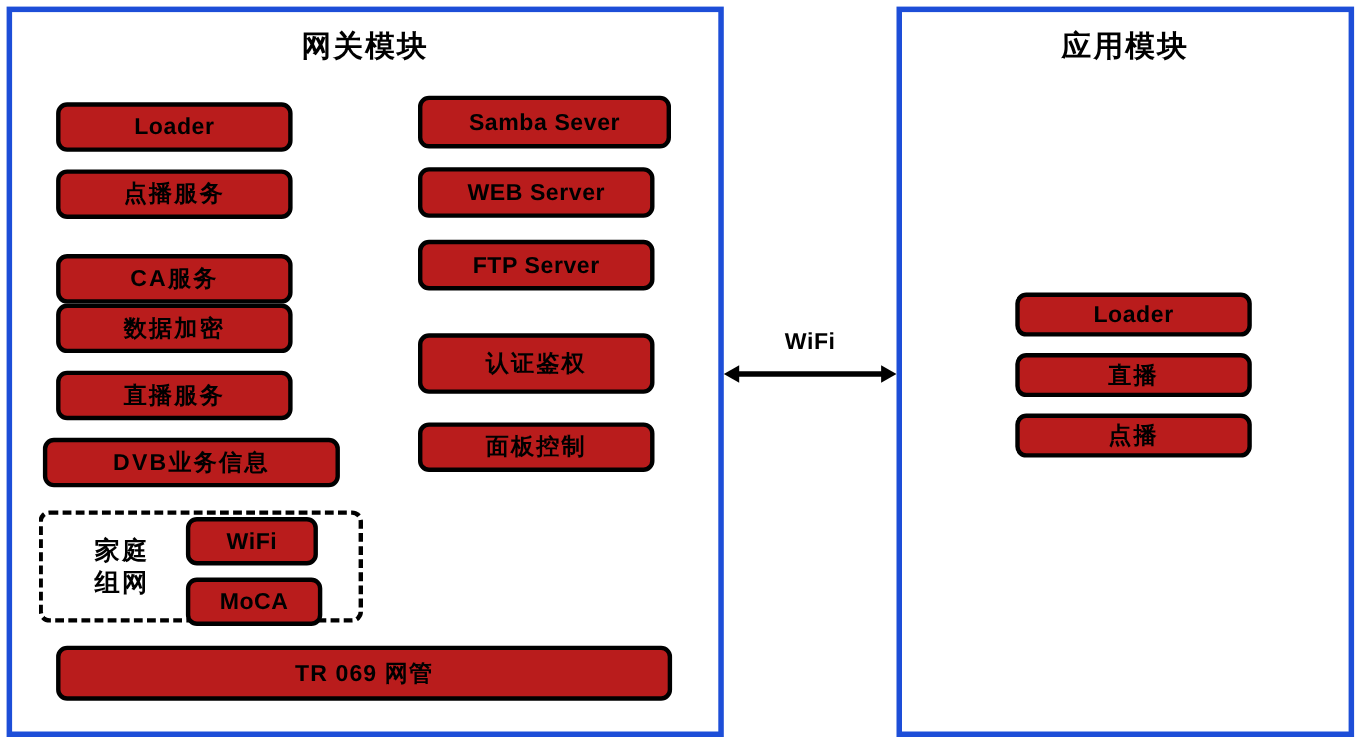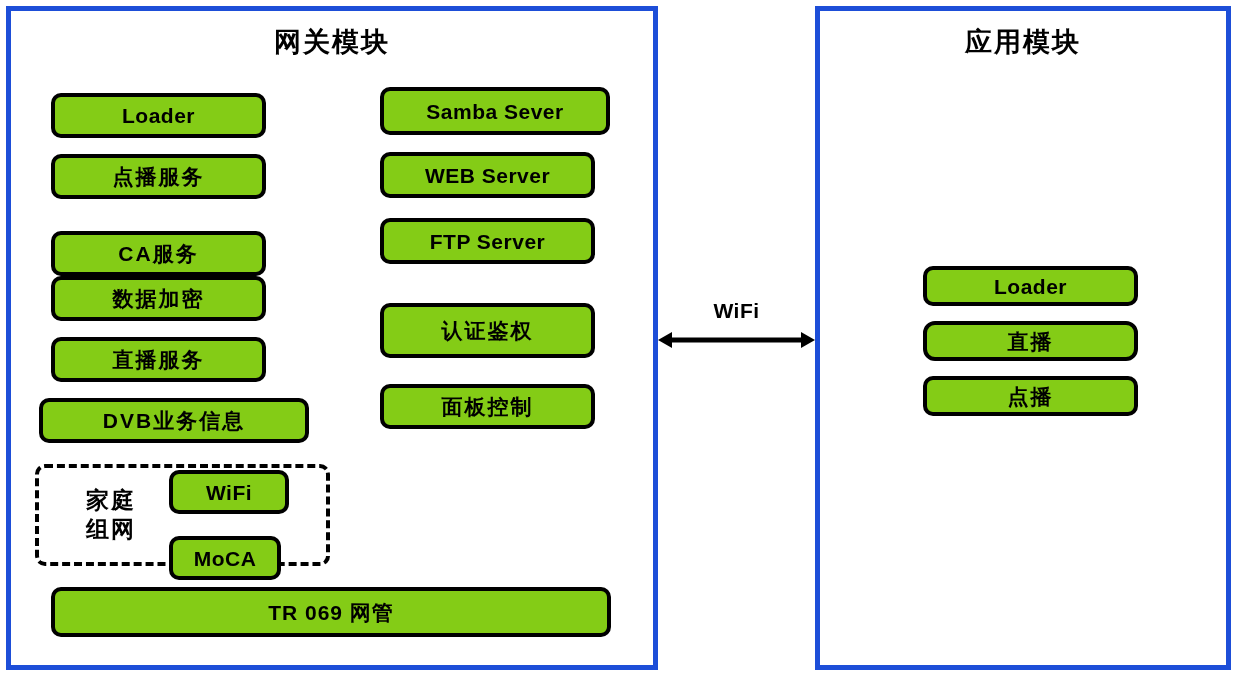--- a/index.html
+++ b/index.html
@@ -60,7 +60,7 @@
     box-sizing: border-box;
     border: 4px solid #000000;
     border-radius: 10px;
-    background: #84cc16;
+    background: #b91c1c;
     display: flex;
     align-items: center;
     justify-content: center;

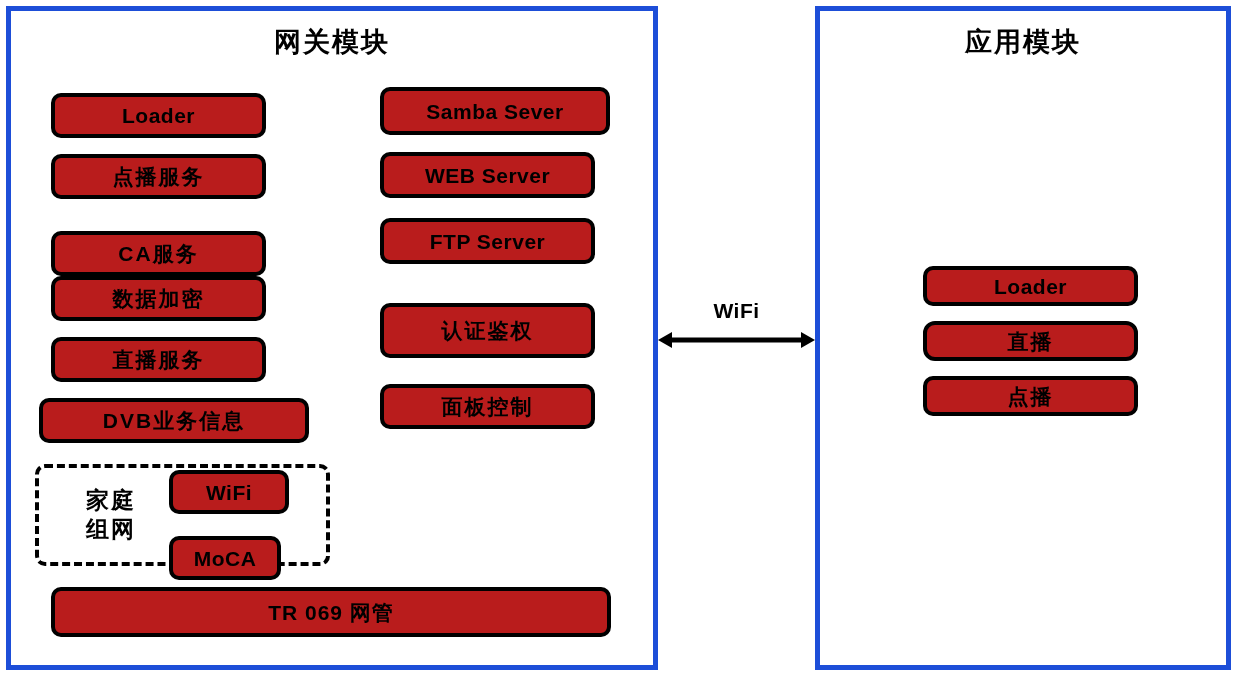--- a/index.html
+++ b/index.html
@@ -169,7 +169,7 @@
 
     <div class="box" style="left:103px; top:255px; width:215px; height:40px;">Loader</div>
 
-    <div class="box cn" style="left:103px; top:310px; width:215px; height:40px;border-radius:12px;">直播</div>
+    <div class="box cn" style="left:103px; top:310px; width:215px; height:40px;">直播</div>
 
     <div class="box cn" style="left:103px; top:365px; width:215px; height:40px;">点播</div>
   </div>

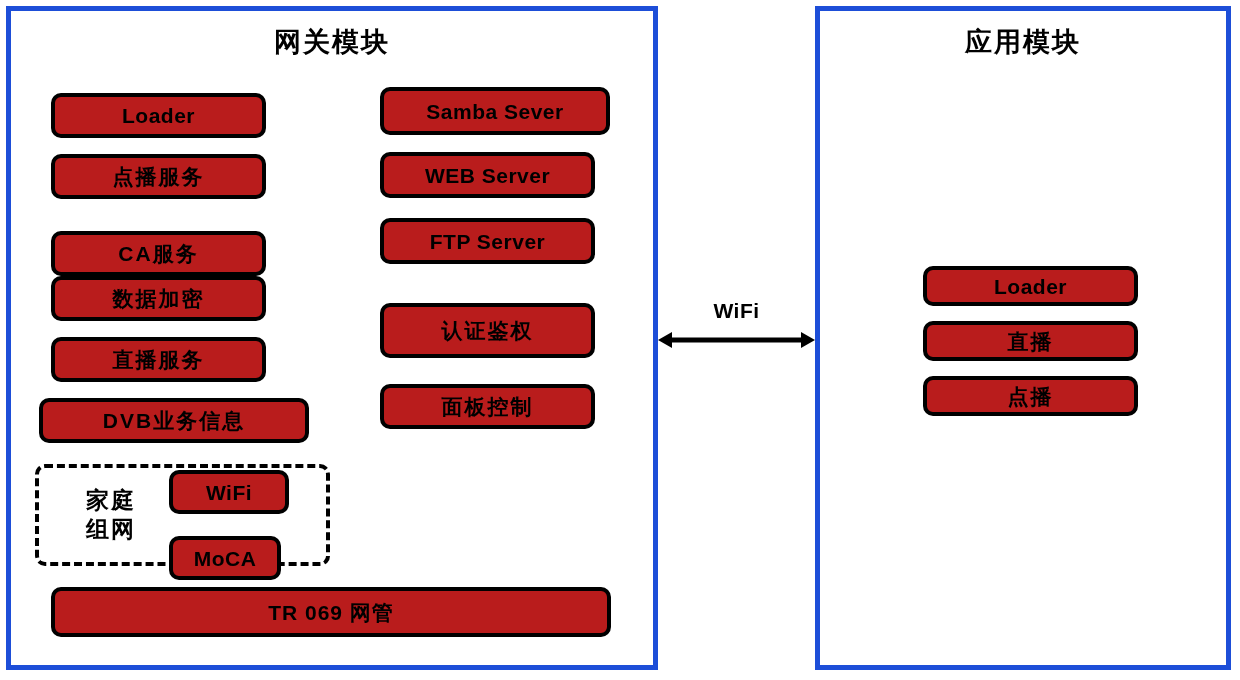--- a/index.html
+++ b/index.html
@@ -149,7 +149,7 @@
 
     <div class="box" style="left:158px; top:459px; width:120px; height:44px;">WiFi</div>
 
-    <div class="box" style="left:158px; top:525px; width:112px; height:44px;">MoCA</div>
+    <div class="box" style="left:158px; top:514px; width:124px; height:44px;">MoCA</div>
 
     <div class="box" style="left:369px; top:76px; width:230px; height:48px;">Samba Sever</div>
 

